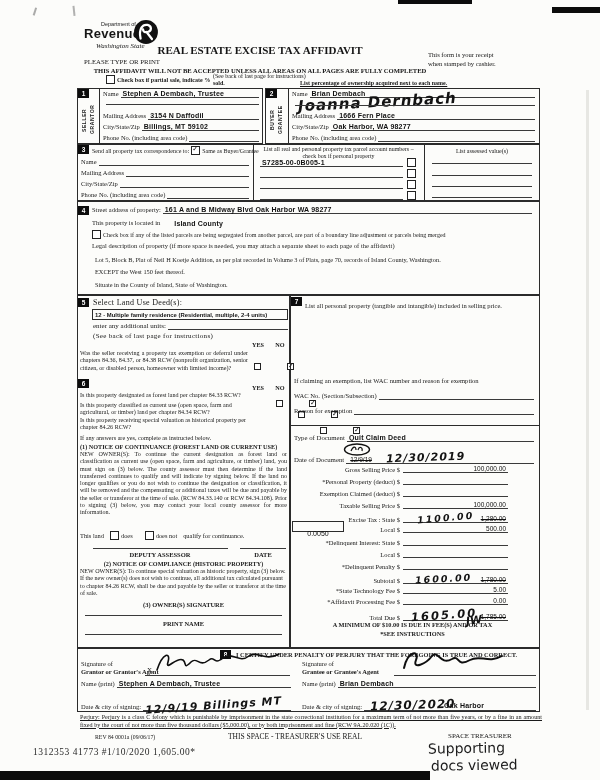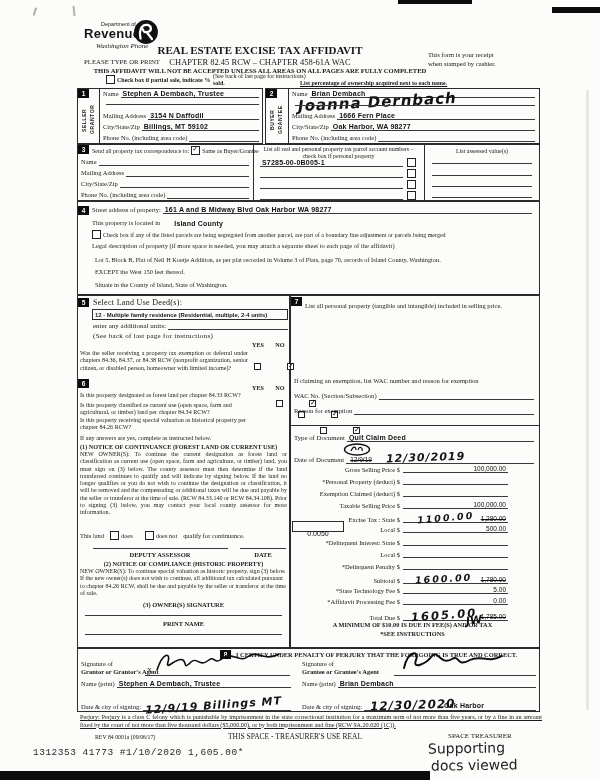--- a/index.html
+++ b/index.html
@@ -50,7 +50,7 @@
     <circle cx="12" cy="12" r="11" fill="#111"></circle>
     <path d="M7 18 C5 9 9 4.5 13.5 5.5 C17.5 6.5 17.5 11 13.5 12 C11 12.6 9 11.5 9.3 9.5 M12.5 12 L17.5 18.5" stroke="#fff" stroke-width="2.1" fill="none" stroke-linecap="round"></path>
   </svg>
-  <div class="s i" style="left:96px;top:42px;font-size:7px">Washington Phone</div>
+  <div class="s i" style="left:96px;top:42px;font-size:7px">Washington State</div>
   <div class="s lbl" style="left:84px;top:58px;font-size:6.8px">PLEASE TYPE OR PRINT</div>
 
   <div class="s b ctr" style="left:130px;top:44px;width:260px;font-size:11px">REAL ESTATE EXCISE TAX AFFIDAVIT</div>

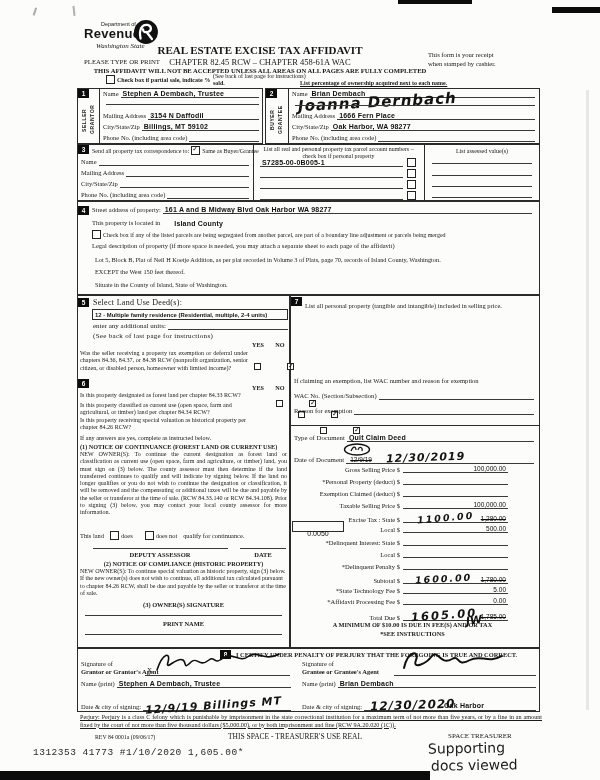--- a/index.html
+++ b/index.html
@@ -54,7 +54,6 @@
   <div class="s lbl" style="left:84px;top:58px;font-size:6.8px">PLEASE TYPE OR PRINT</div>
 
   <div class="s b ctr" style="left:130px;top:44px;width:260px;font-size:11px">REAL ESTATE EXCISE TAX AFFIDAVIT</div>
-  <div class="s ctr" style="left:130px;top:57px;width:260px;font-size:8.5px">CHAPTER 82.45 RCW – CHAPTER 458-61A WAC</div>
   <div class="s b ctr" style="left:90px;top:67px;width:340px;font-size:6.6px">THIS AFFIDAVIT WILL NOT BE ACCEPTED UNLESS ALL AREAS ON ALL PAGES ARE FULLY COMPLETED</div>
   <div class="s" style="left:428px;top:51px;width:90px;font-size:6.6px;line-height:1.3">
     <div>This form is your receipt</div>

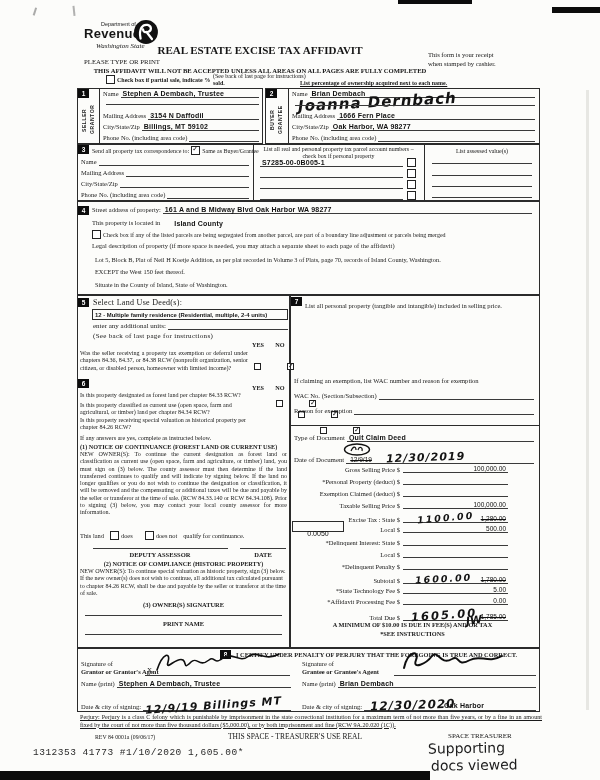--- a/index.html
+++ b/index.html
@@ -23,7 +23,7 @@
   .vert{writing-mode:vertical-rl;transform:rotate(180deg);font:bold 5px "Liberation Sans",sans-serif;letter-spacing:.6px;color:#1a1a1a}
   .hand{font-family:"DejaVu Sans",sans-serif;font-style:italic;font-weight:bold;color:#131313}
   .strike{text-decoration:line-through}
-  .mono{font-family:Liberation Mono, monospace}
+  .mono{font-family:Liberation Serif, serif}
   .mrow{display:flex;align-items:flex-end}
   .mlbl{font-size:6.5px;text-align:right;white-space:nowrap}
   .mline{flex:1;border-bottom:1px solid #3a3a3a;height:9px;position:relative;margin-left:3px}

